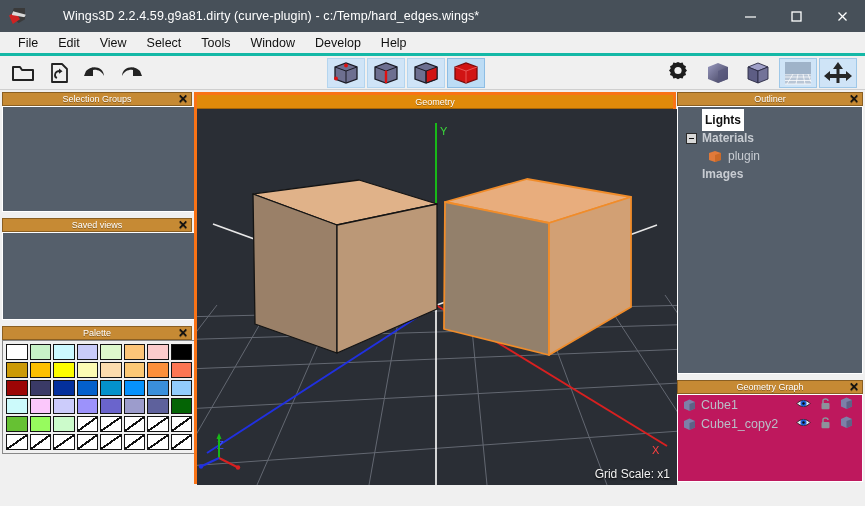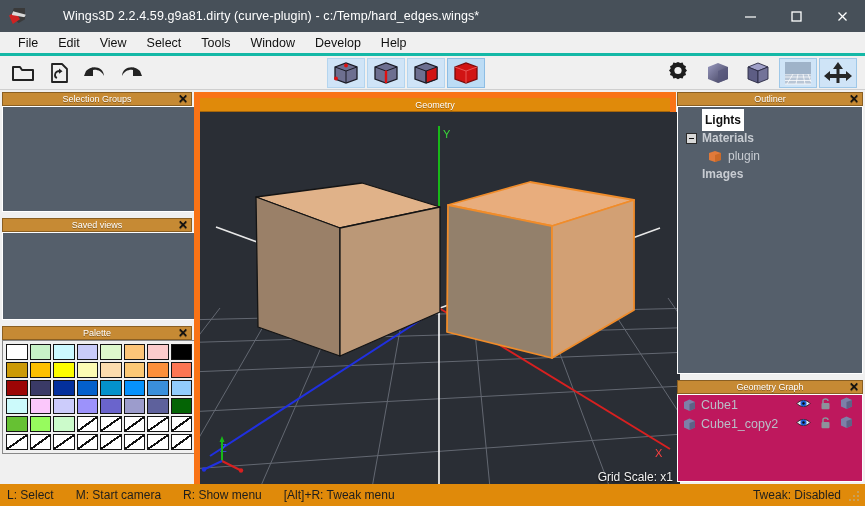--- a/index.html
+++ b/index.html
@@ -85,7 +85,7 @@
 
   
   .viewport-wrap { position:absolute; left:194px; top:92px; width:482px; height:392px;
-                   border:6px solid #f97316; }
+                   border:3px solid #f97316; }
   .vp-head { height:14px; background:#e08a0a; color:#fff; font-size:9px;
              display:flex; align-items:center; justify-content:center;
              border-bottom:1px solid #a5650a; text-shadow:0 1px 0 rgba(0,0,0,.3); }

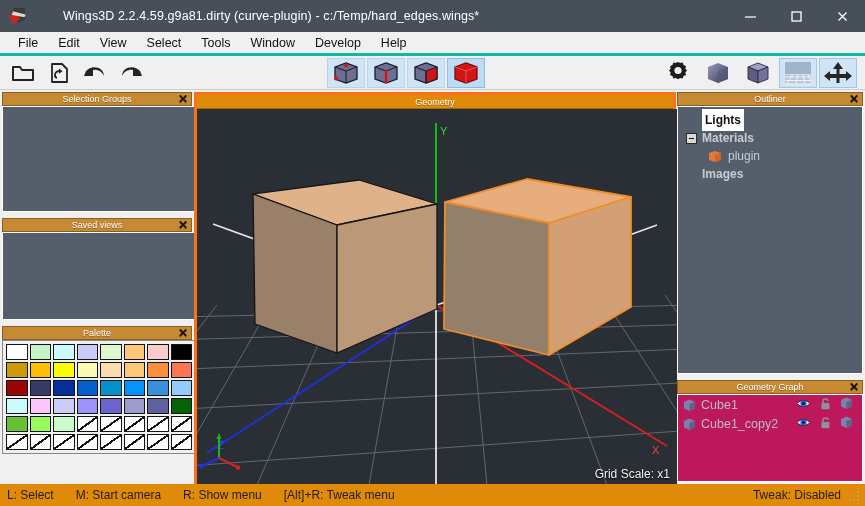--- a/index.html
+++ b/index.html
@@ -522,23 +522,6 @@
     </div>
   </div>
 
-  <div class="statusbar">
-    <div class="sb-left">
-      <span>L: Select</span>
-      <span>M: Start camera</span>
-      <span>R: Show menu</span>
-      <span>[Alt]+R: Tweak menu</span>
-    </div>
-    <div class="sb-right">Tweak: Disabled</div>
-    <div class="grip">
-      <i style="left:8px;top:0"></i>
-      <i style="left:4px;top:4px"></i>
-        <i style="left:8px;top:4px"></i>
-      <i style="left:0px;top:8px"></i>
-        <i style="left:4px;top:8px"></i>
-        <i style="left:8px;top:8px"></i>
-    </div>
-  </div>
 
 </div>
 

